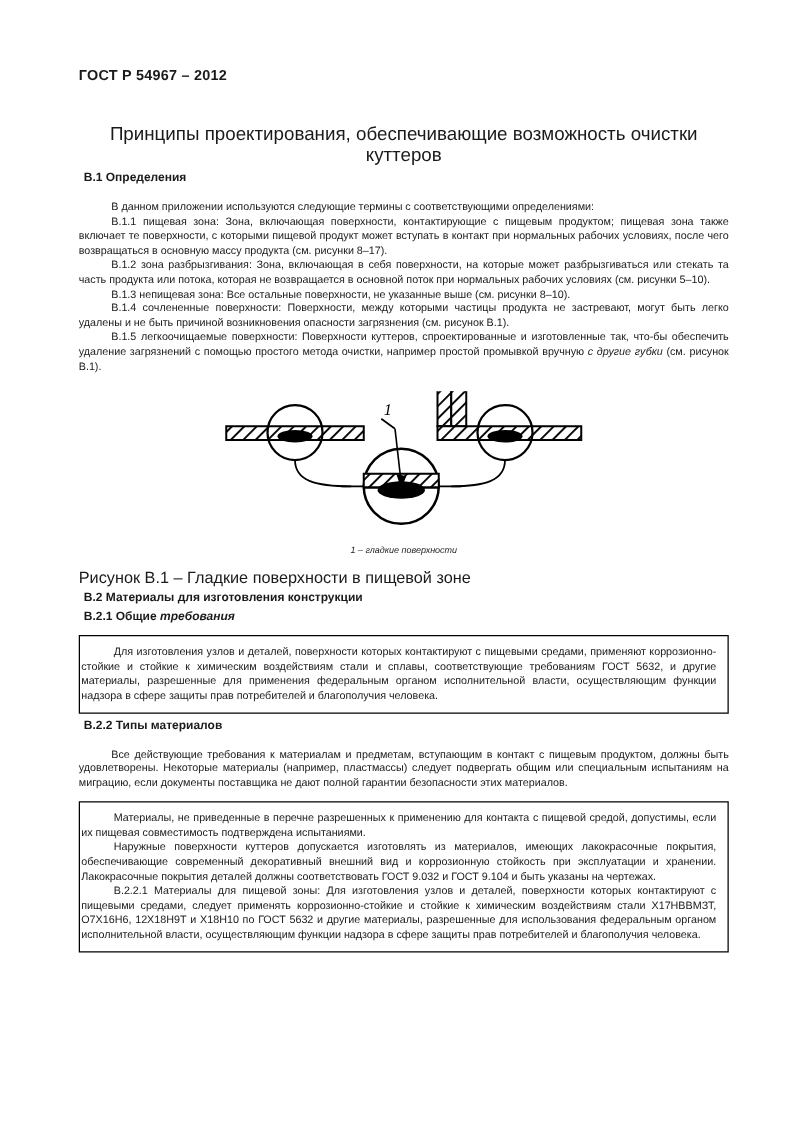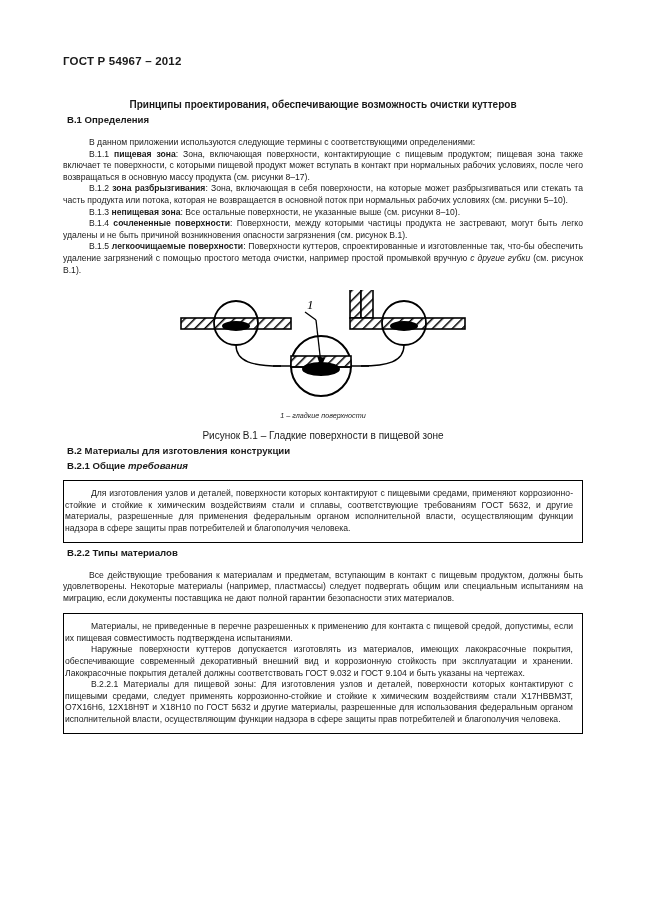--- a/index.html
+++ b/index.html
@@ -46,8 +46,8 @@
   .principles {
     margin-top: 32px;
     text-align: center;
-    font-size: 10px;
-    font-weight: bold;
+    font-size: 15px;
+    font-weight: normal;
   }
 
   

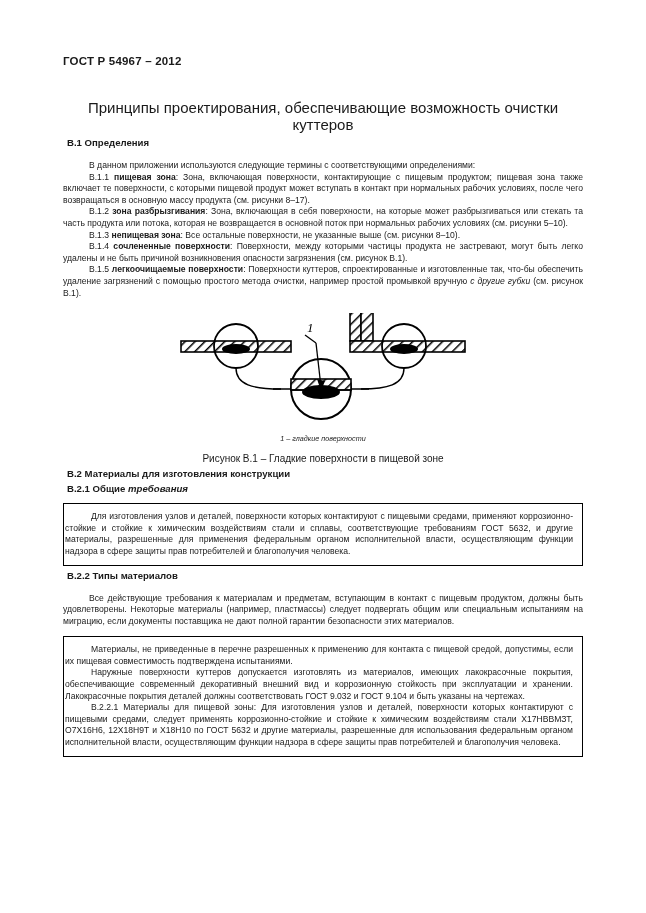--- a/index.html
+++ b/index.html
@@ -69,7 +69,7 @@
   }
   p.para.first { margin-top: 12px; }
   p.para + p.para { margin-top: 0px; }
-  .b { font-weight: bold; }
+  .b { font-weight: normal; }
   .i { font-style: italic; }
 
   

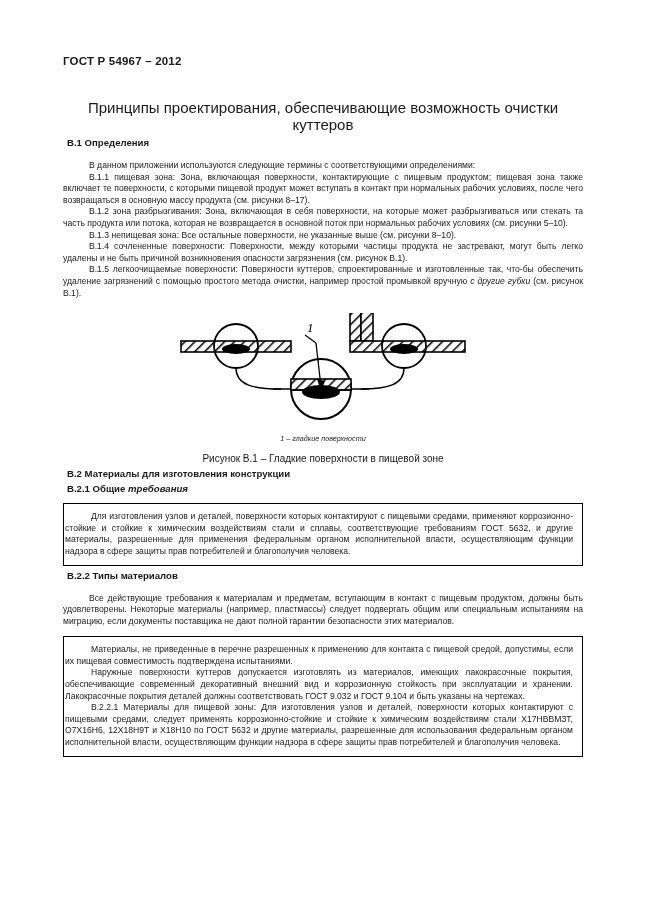--- a/index.html
+++ b/index.html
@@ -85,8 +85,8 @@
     color: #222;
   }
   .fig-caption {
-    font-size: 10px;
-    text-align: center;
+    font-size: 13px;
+    text-align: left;
     margin-top: 10px;
   }
 

